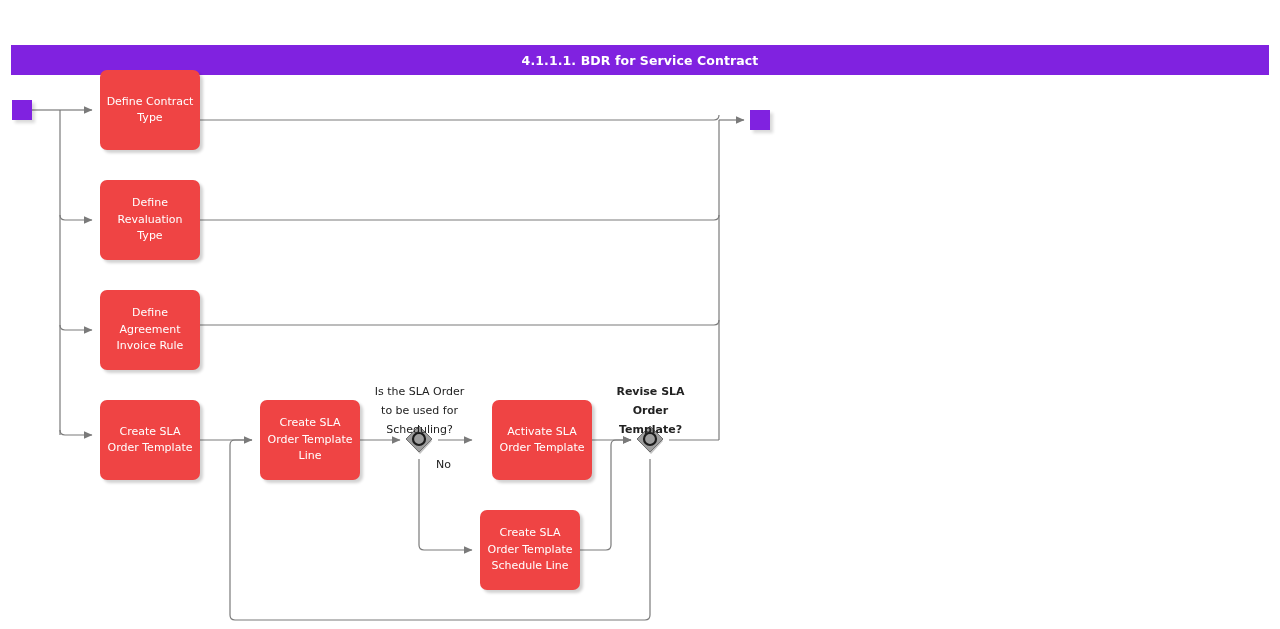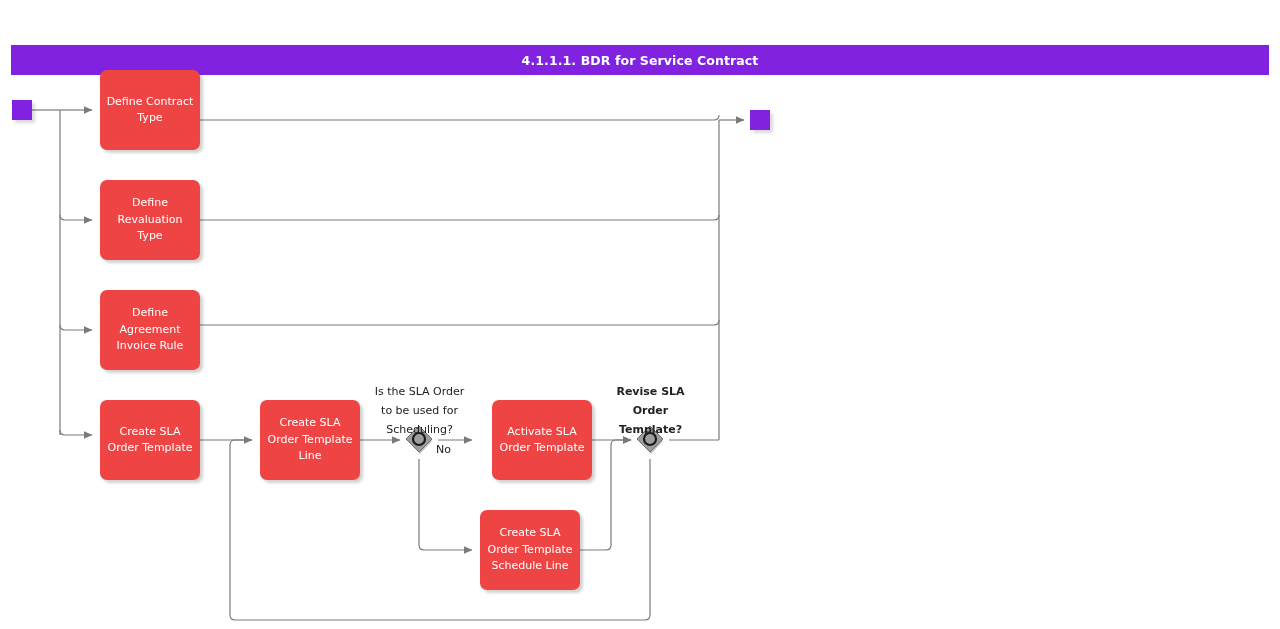--- a/index.html
+++ b/index.html
@@ -194,6 +194,6 @@
 Order
 Template?</div>
 
-<div class="edge-label" style="left:436px; top:443px; width:36px; text-align:left;">No</div>
+<div class="edge-label" style="left:436px; top:458px; width:36px; text-align:left;">No</div>
 
 </body></html>

